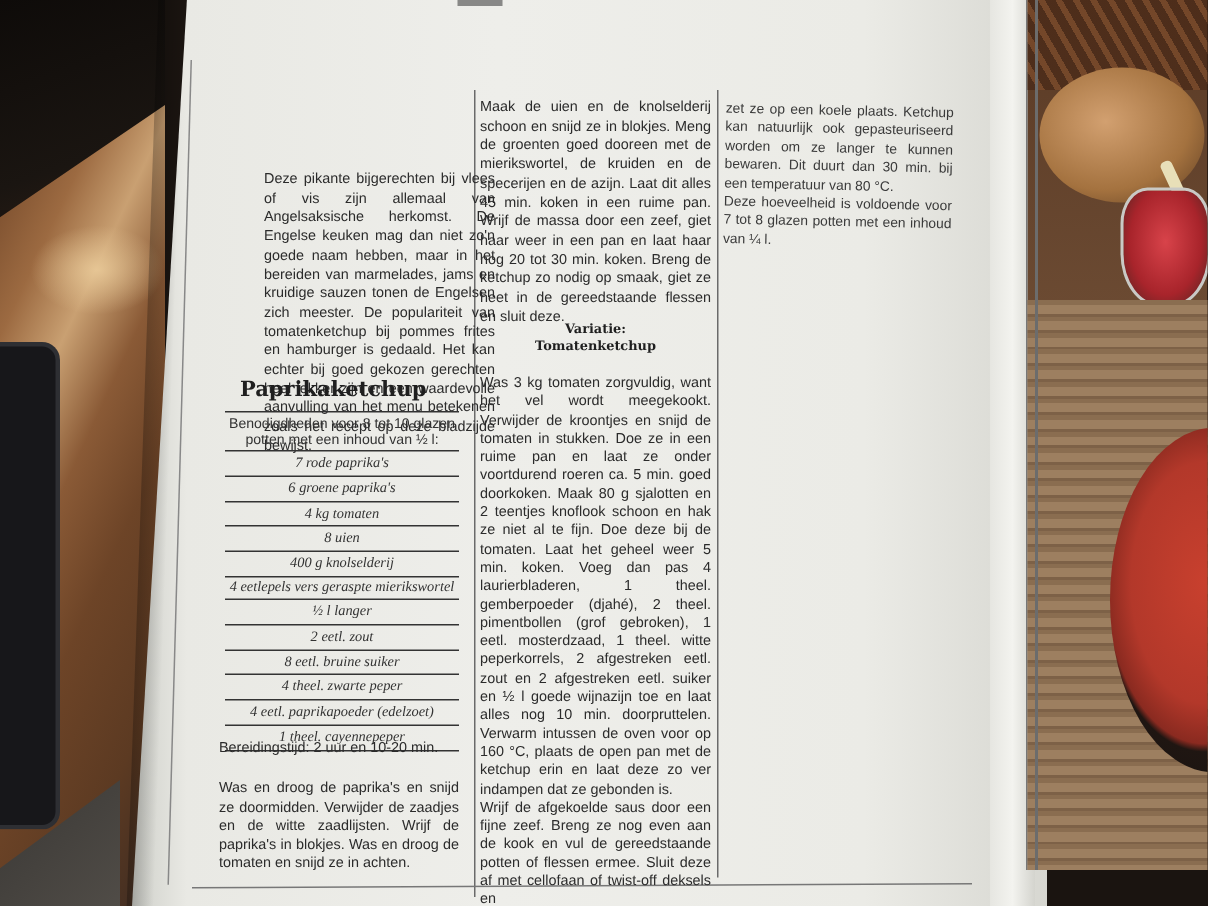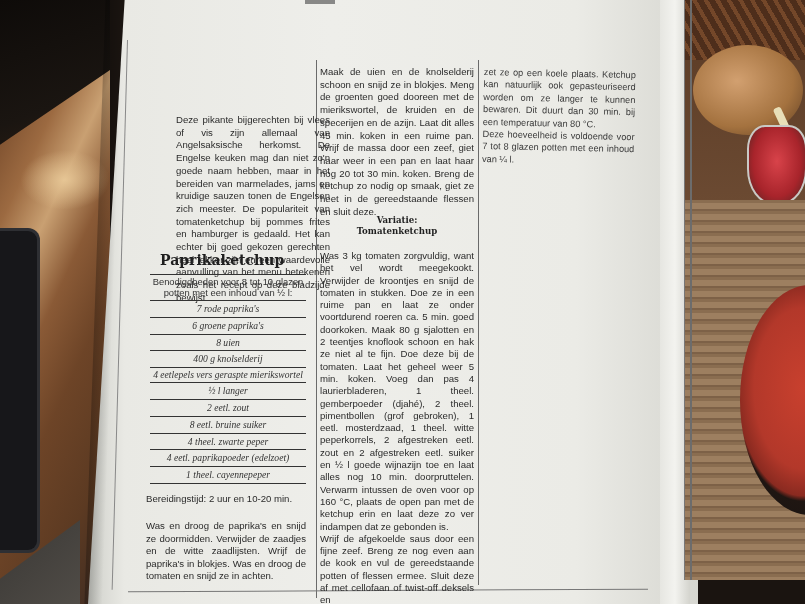--- a/index.html
+++ b/index.html
@@ -115,6 +115,7 @@
   <div class="ing-head">Benodigdheden voor 8 tot 10 glazen potten met een inhoud van ½ l:</div>
   <div class="ing-item">7 rode paprika's</div>
   <div class="ing-item">6 groene paprika's</div>
+  <div class="ing-item">4 kg tomaten</div>
   <div class="ing-item">8 uien</div>
   <div class="ing-item">400 g knolselderij</div>
   <div class="ing-item two">4 eetlepels vers geraspte mierikswortel</div>

